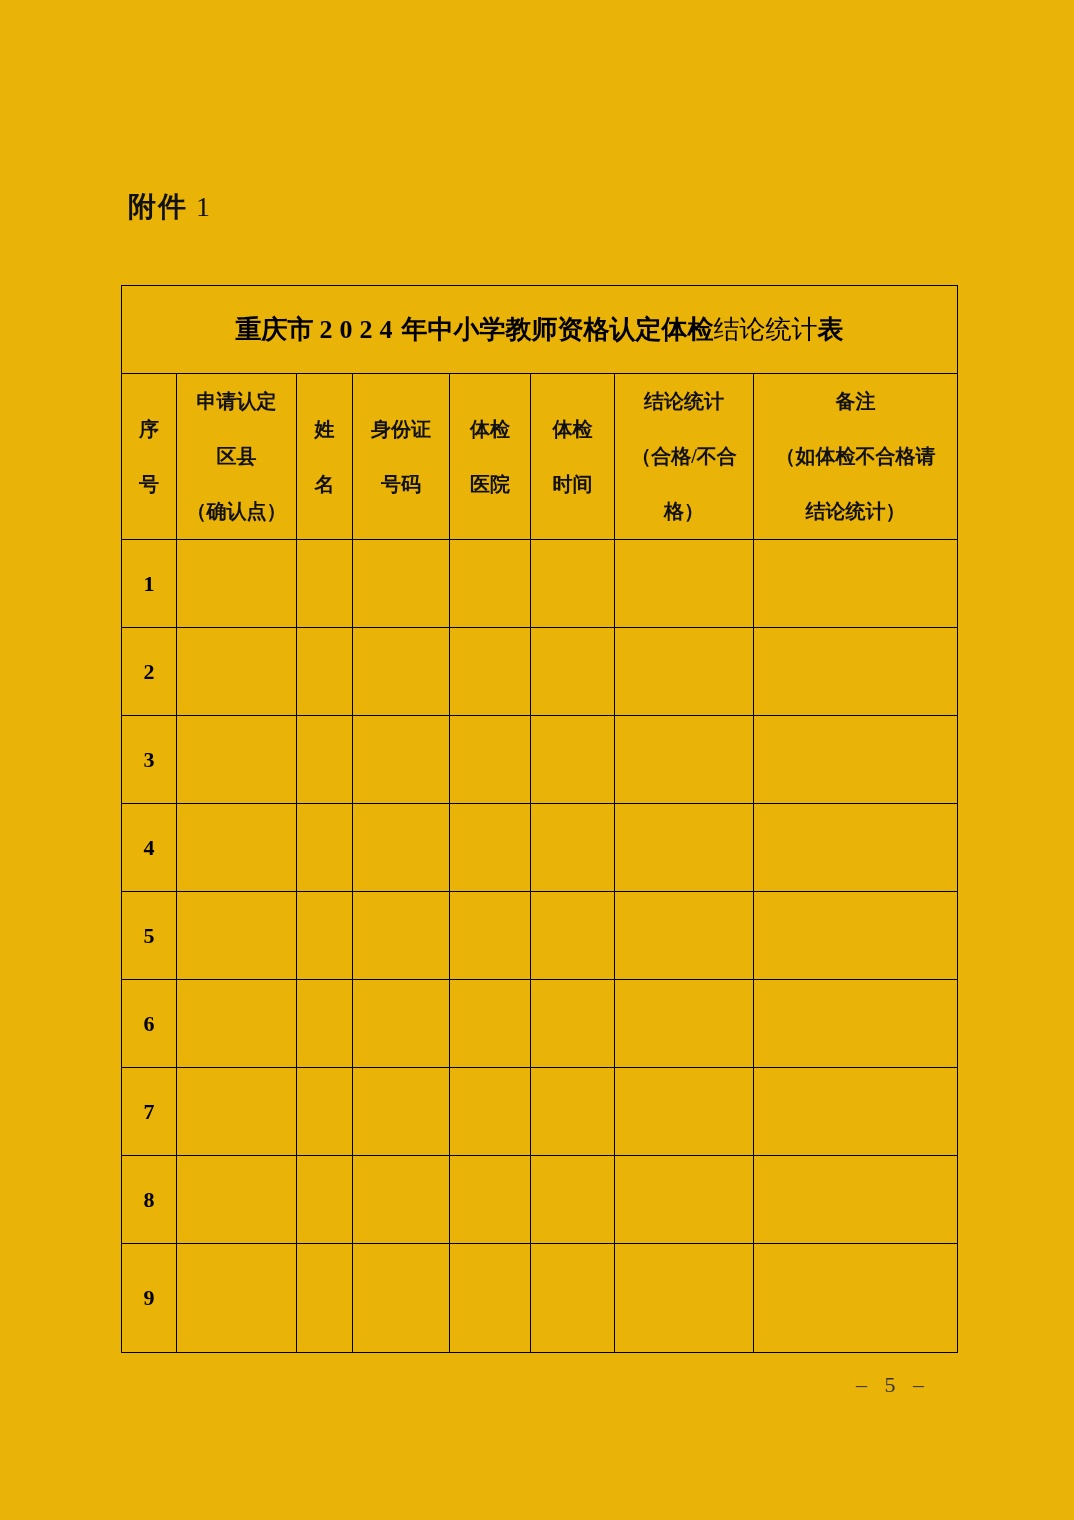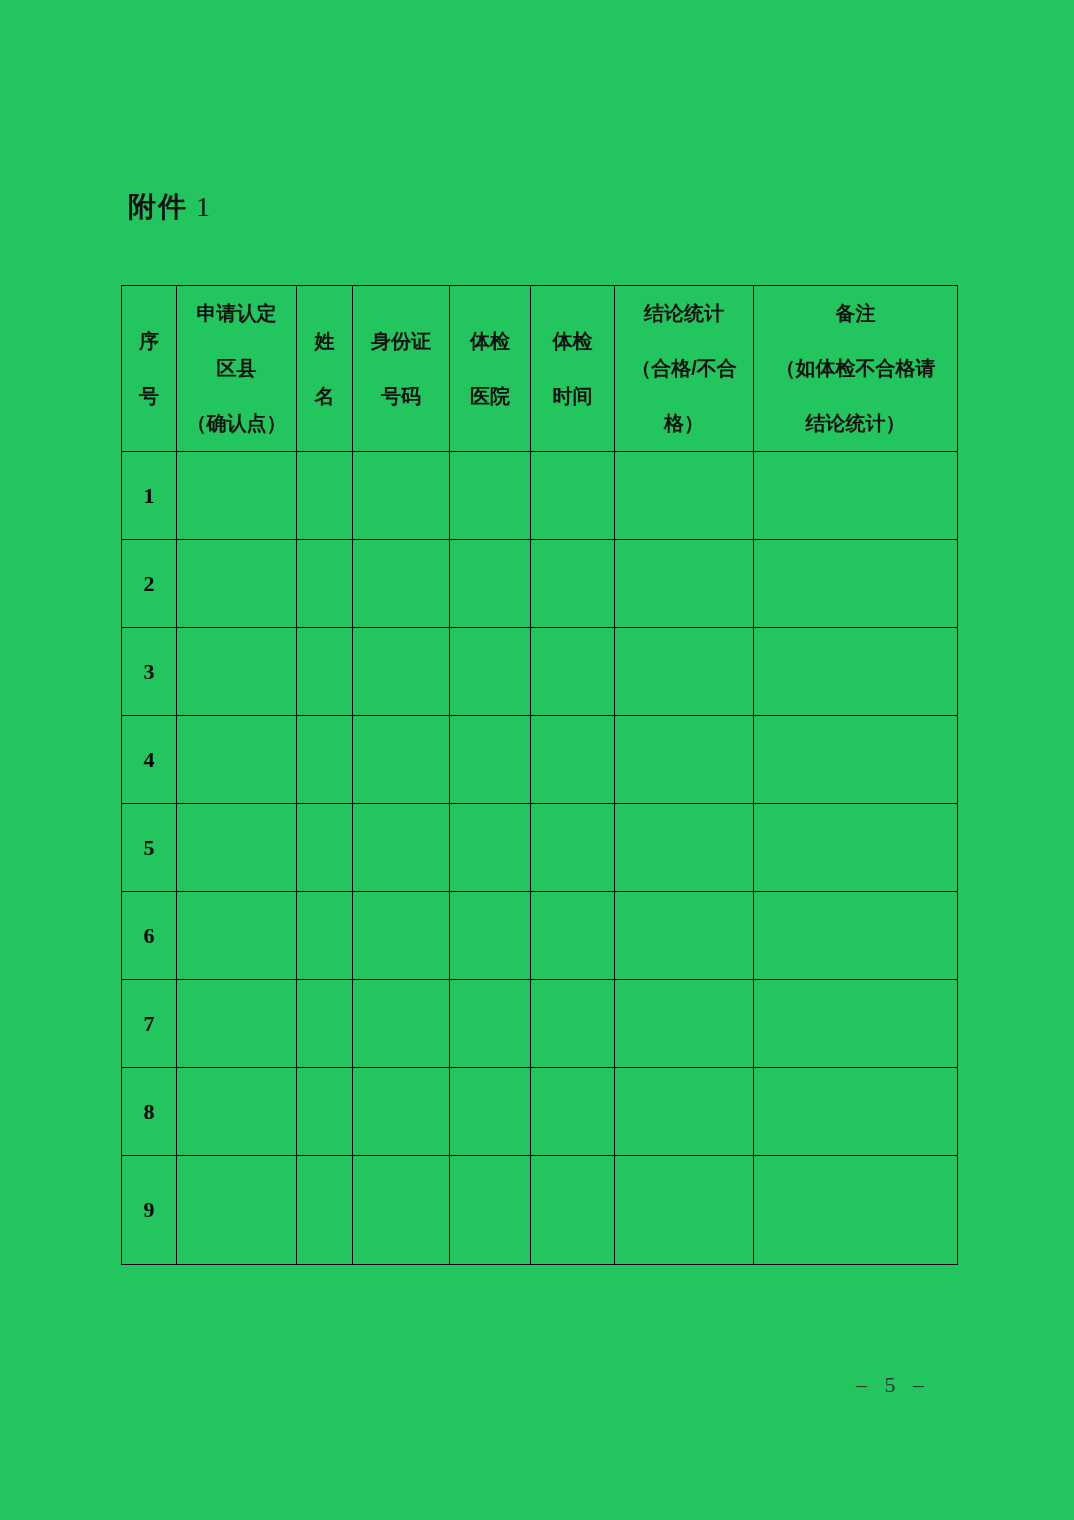--- a/index.html
+++ b/index.html
@@ -8,7 +8,7 @@
     position: relative;
     width: 1074px;
     height: 1520px;
-    background: #22c55e;
+    background: #eab308;
     margin: 0 auto;
     color: #000;
     font-family: "Liberation Serif", serif;

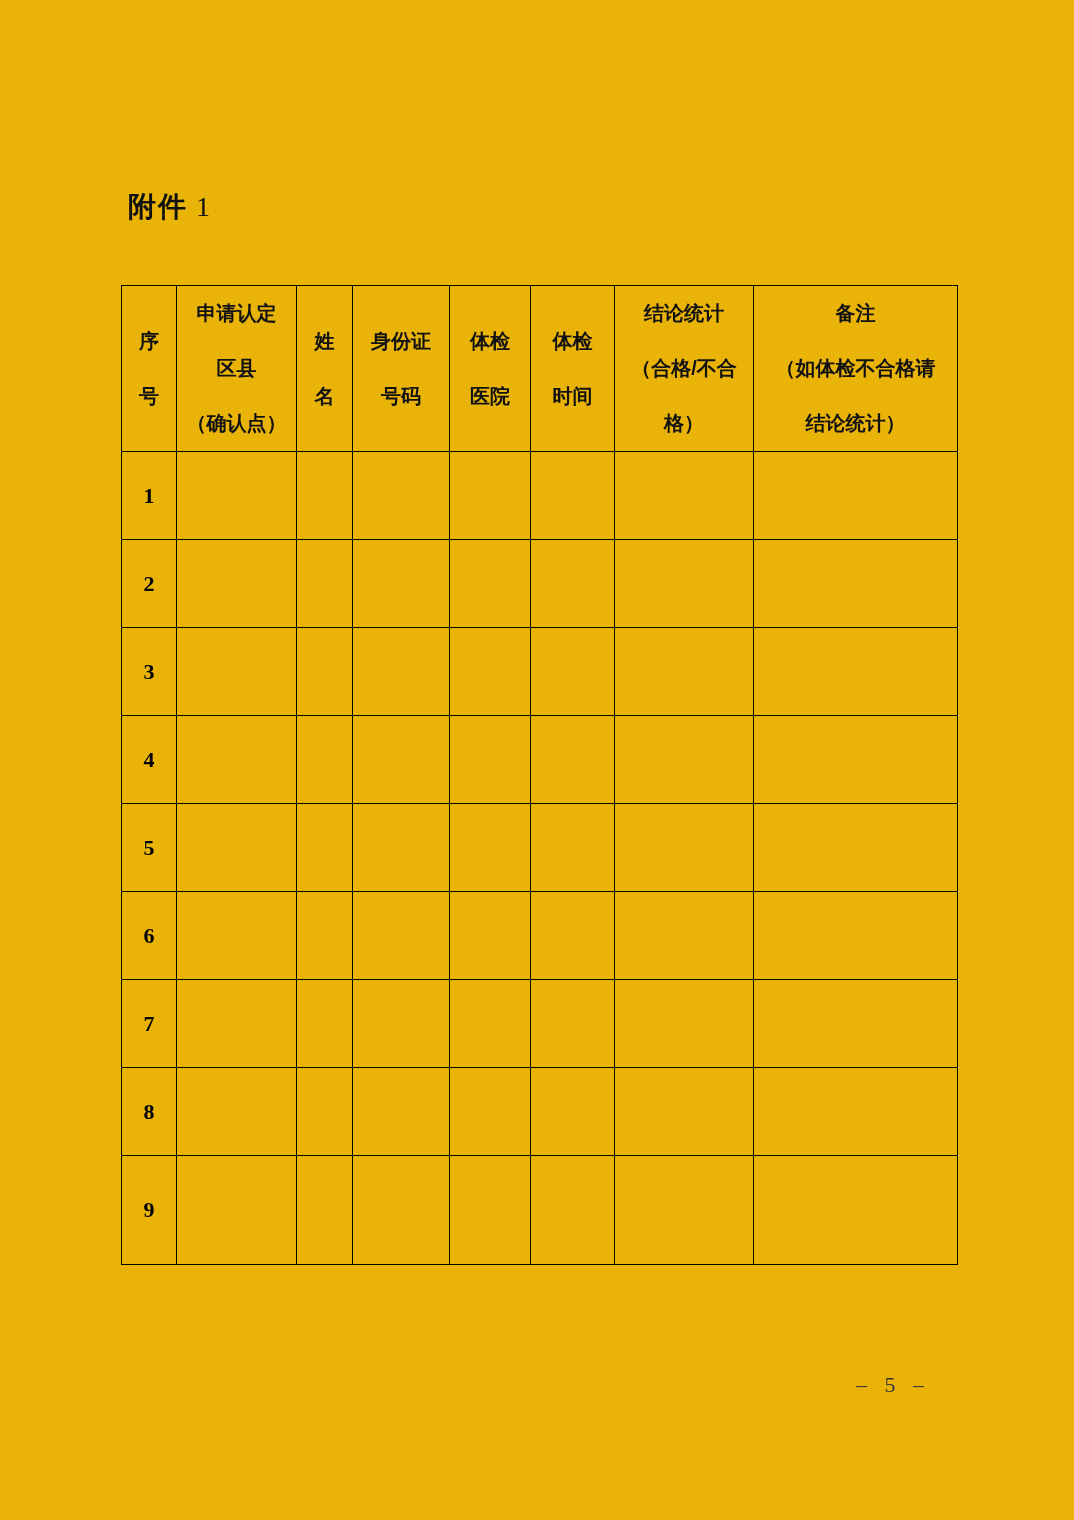--- a/index.html
+++ b/index.html
@@ -121,6 +121,11 @@
     </colgroup>
 
     <tbody>
+        <tr class="title-row">
+      <td colspan="8">
+        <span class="title-bold">重庆市</span><span class="title-year">2024</span><span class="title-bold">年中小学教师资格认定体检</span><span class="title-light">结论统计</span><span class="title-bold">表</span>
+      </td>
+    </tr>
 
     <tr class="header-row">
       <th>

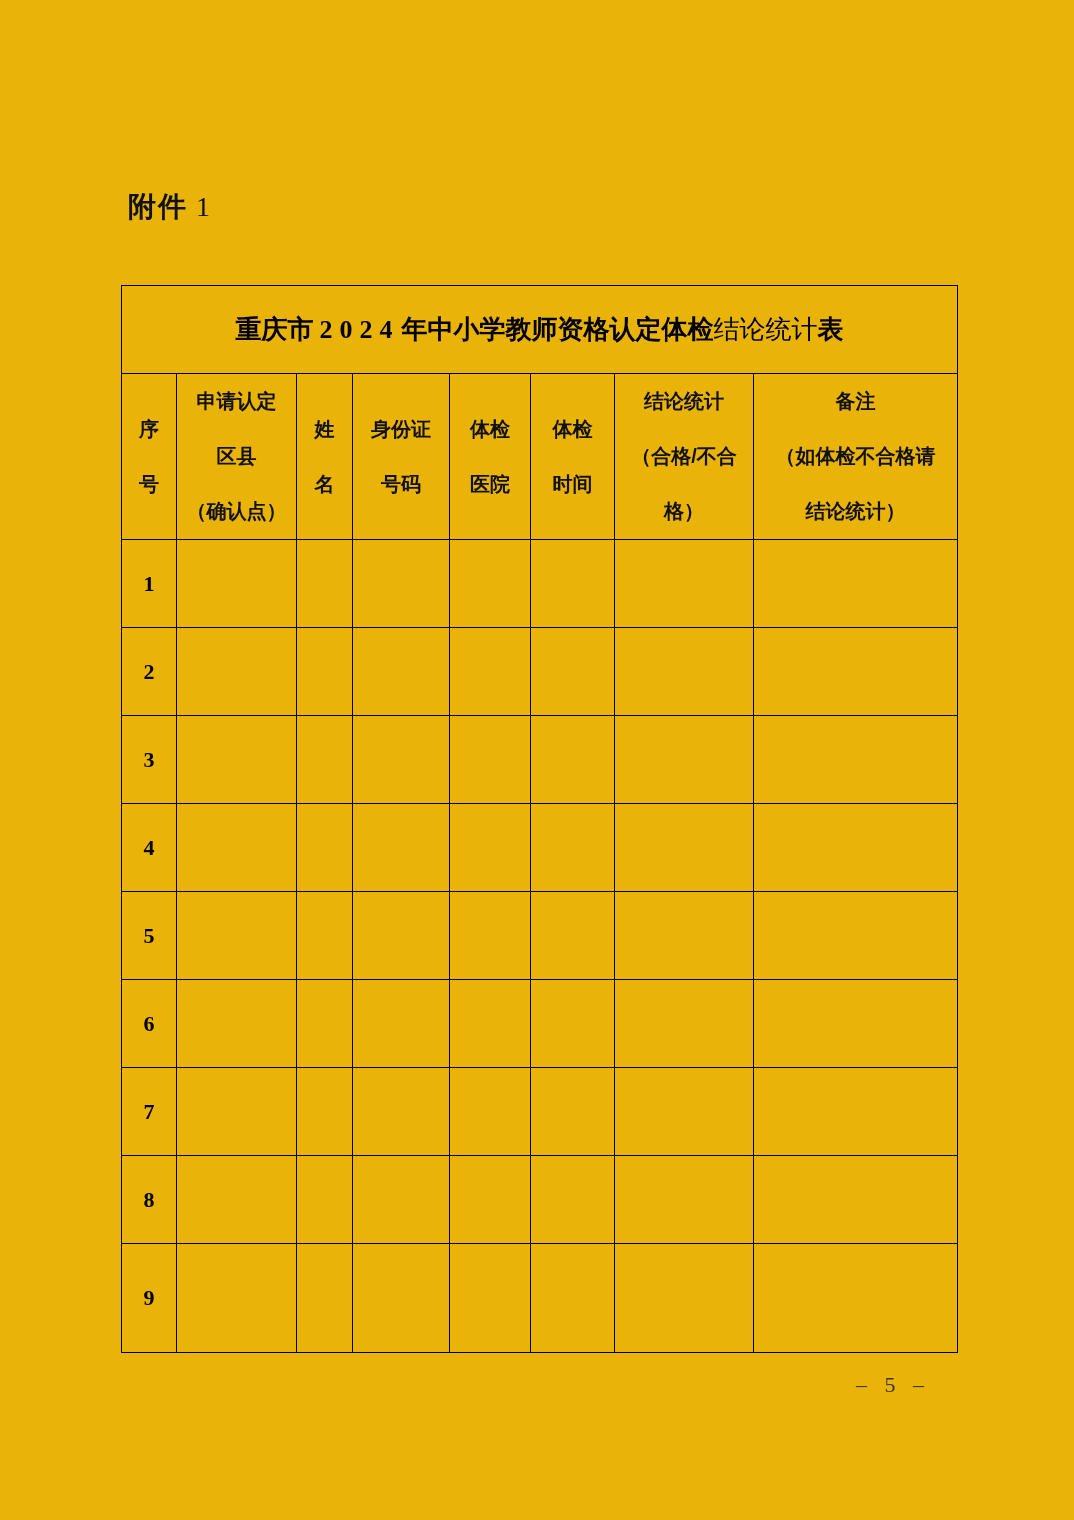--- a/index.html
+++ b/index.html
@@ -69,7 +69,7 @@
   }
   tr.header-row th {
     height: 165px;
-    font-family: Liberation Sans, sans-serif;
+    font-family: Liberation Serif, serif;
     font-weight: 600;
     font-size: 20px;
     color: #111;

